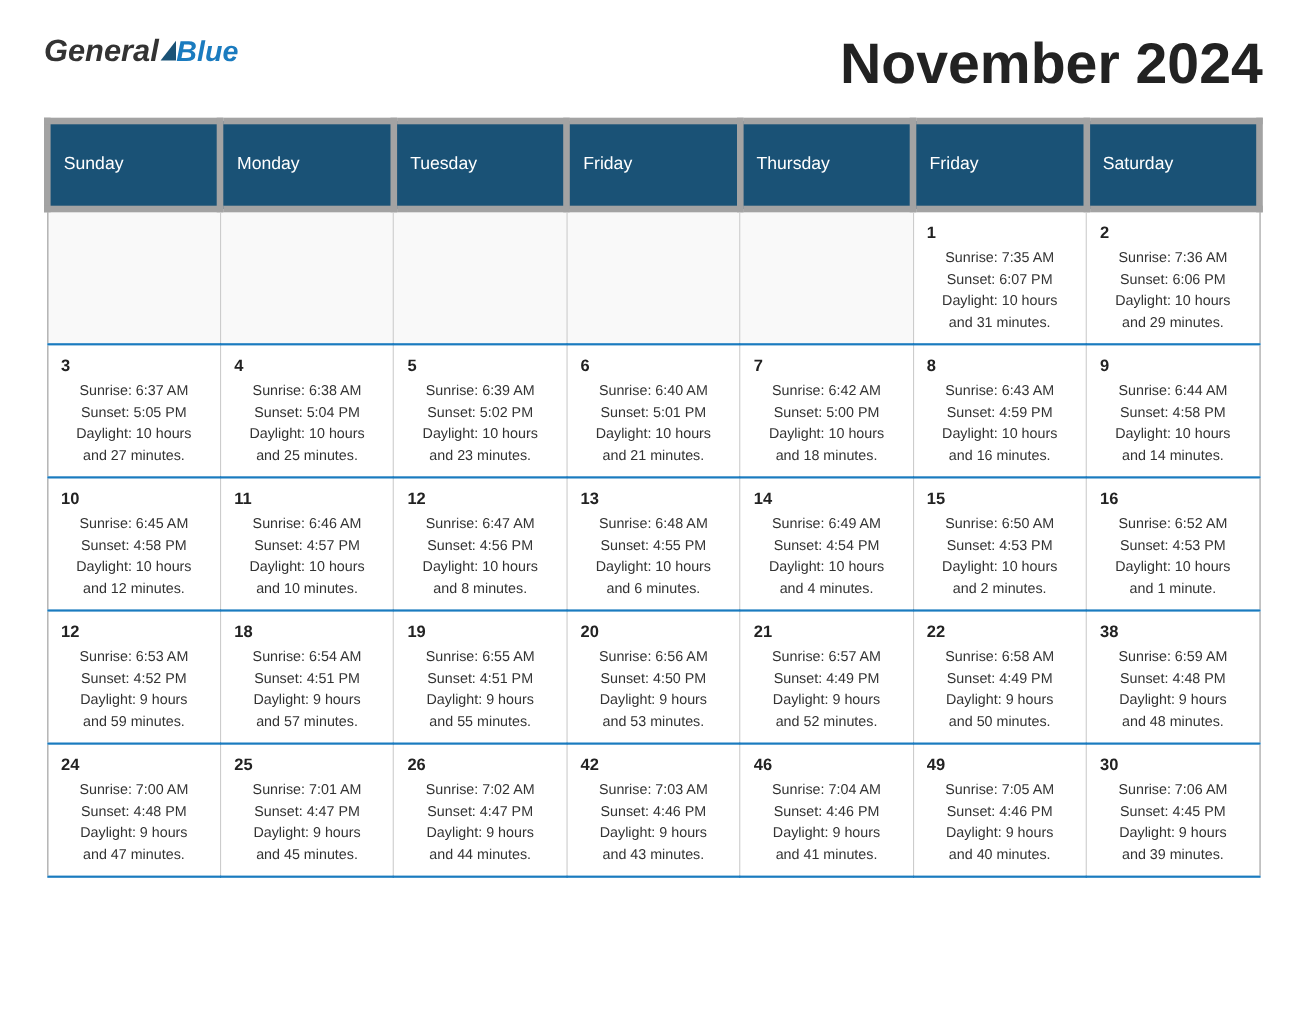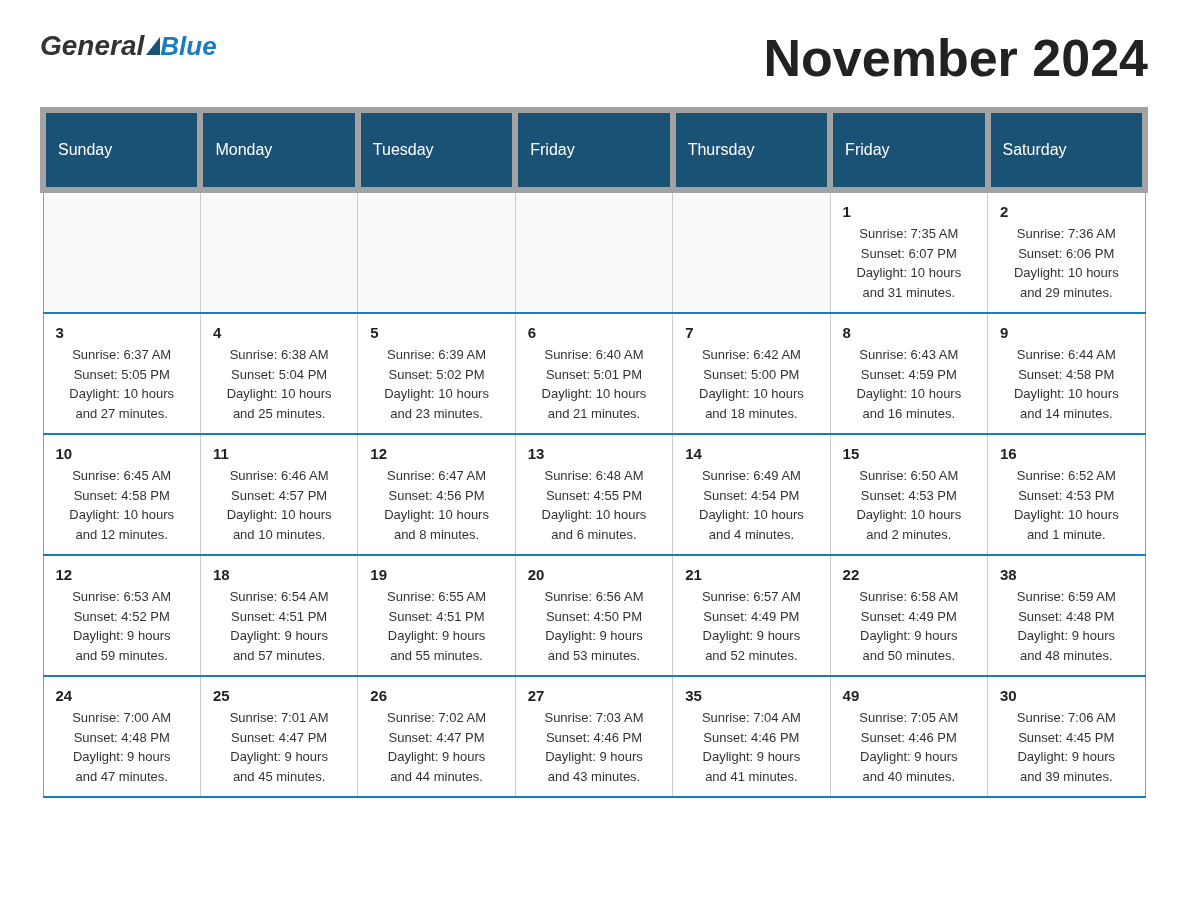--- a/index.html
+++ b/index.html
@@ -260,7 +260,7 @@
           <div class="day-info">Sunrise: 7:02 AM<br>Sunset: 4:47 PM<br>Daylight: 9 hours<br>and 44 minutes.</div>
         </td>
         <td>
-          <span class="day-number">27</span>
+          <span class="day-number">42</span>
           <div class="day-info">Sunrise: 7:03 AM<br>Sunset: 4:46 PM<br>Daylight: 9 hours<br>and 43 minutes.</div>
         </td>
         <td>

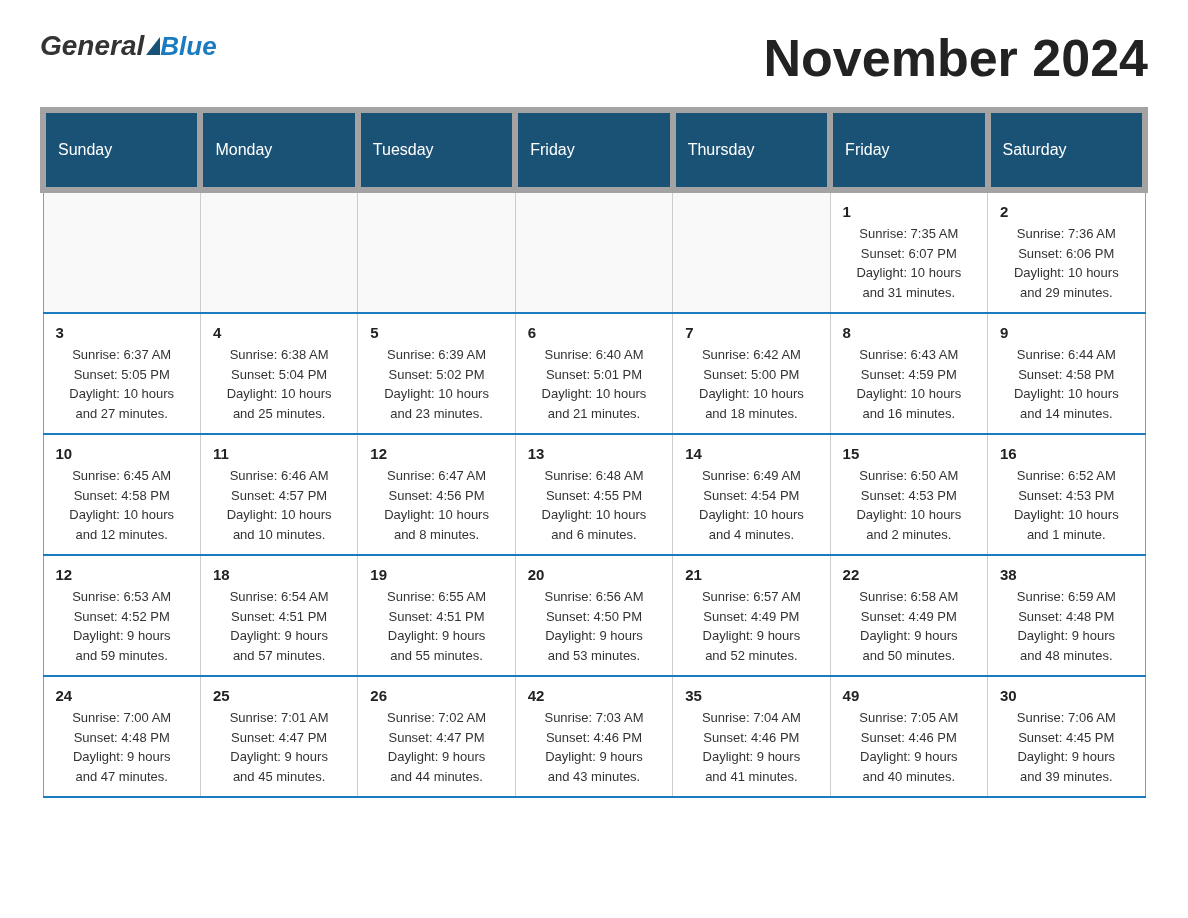--- a/index.html
+++ b/index.html
@@ -264,7 +264,7 @@
           <div class="day-info">Sunrise: 7:03 AM<br>Sunset: 4:46 PM<br>Daylight: 9 hours<br>and 43 minutes.</div>
         </td>
         <td>
-          <span class="day-number">35</span>
+          <span class="day-number">46</span>
           <div class="day-info">Sunrise: 7:04 AM<br>Sunset: 4:46 PM<br>Daylight: 9 hours<br>and 41 minutes.</div>
         </td>
         <td>

